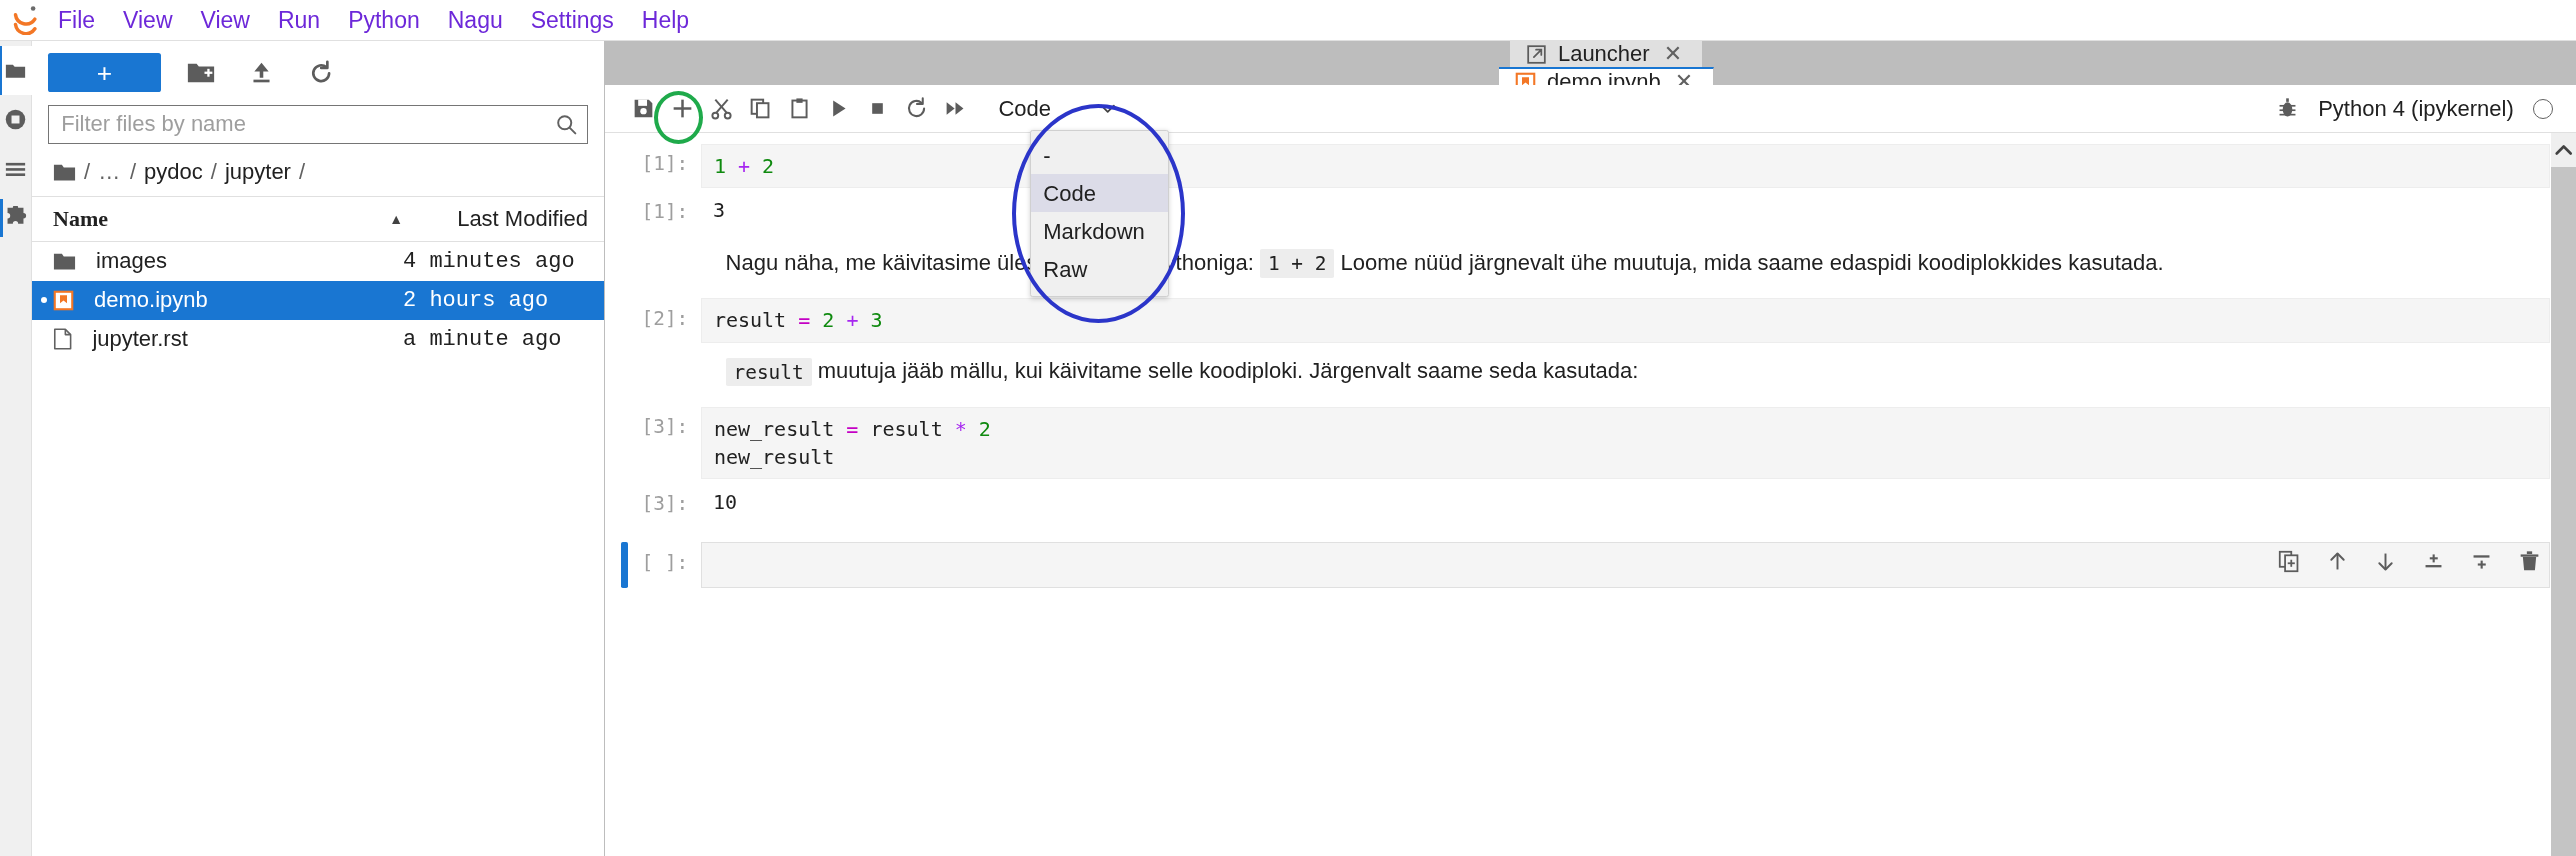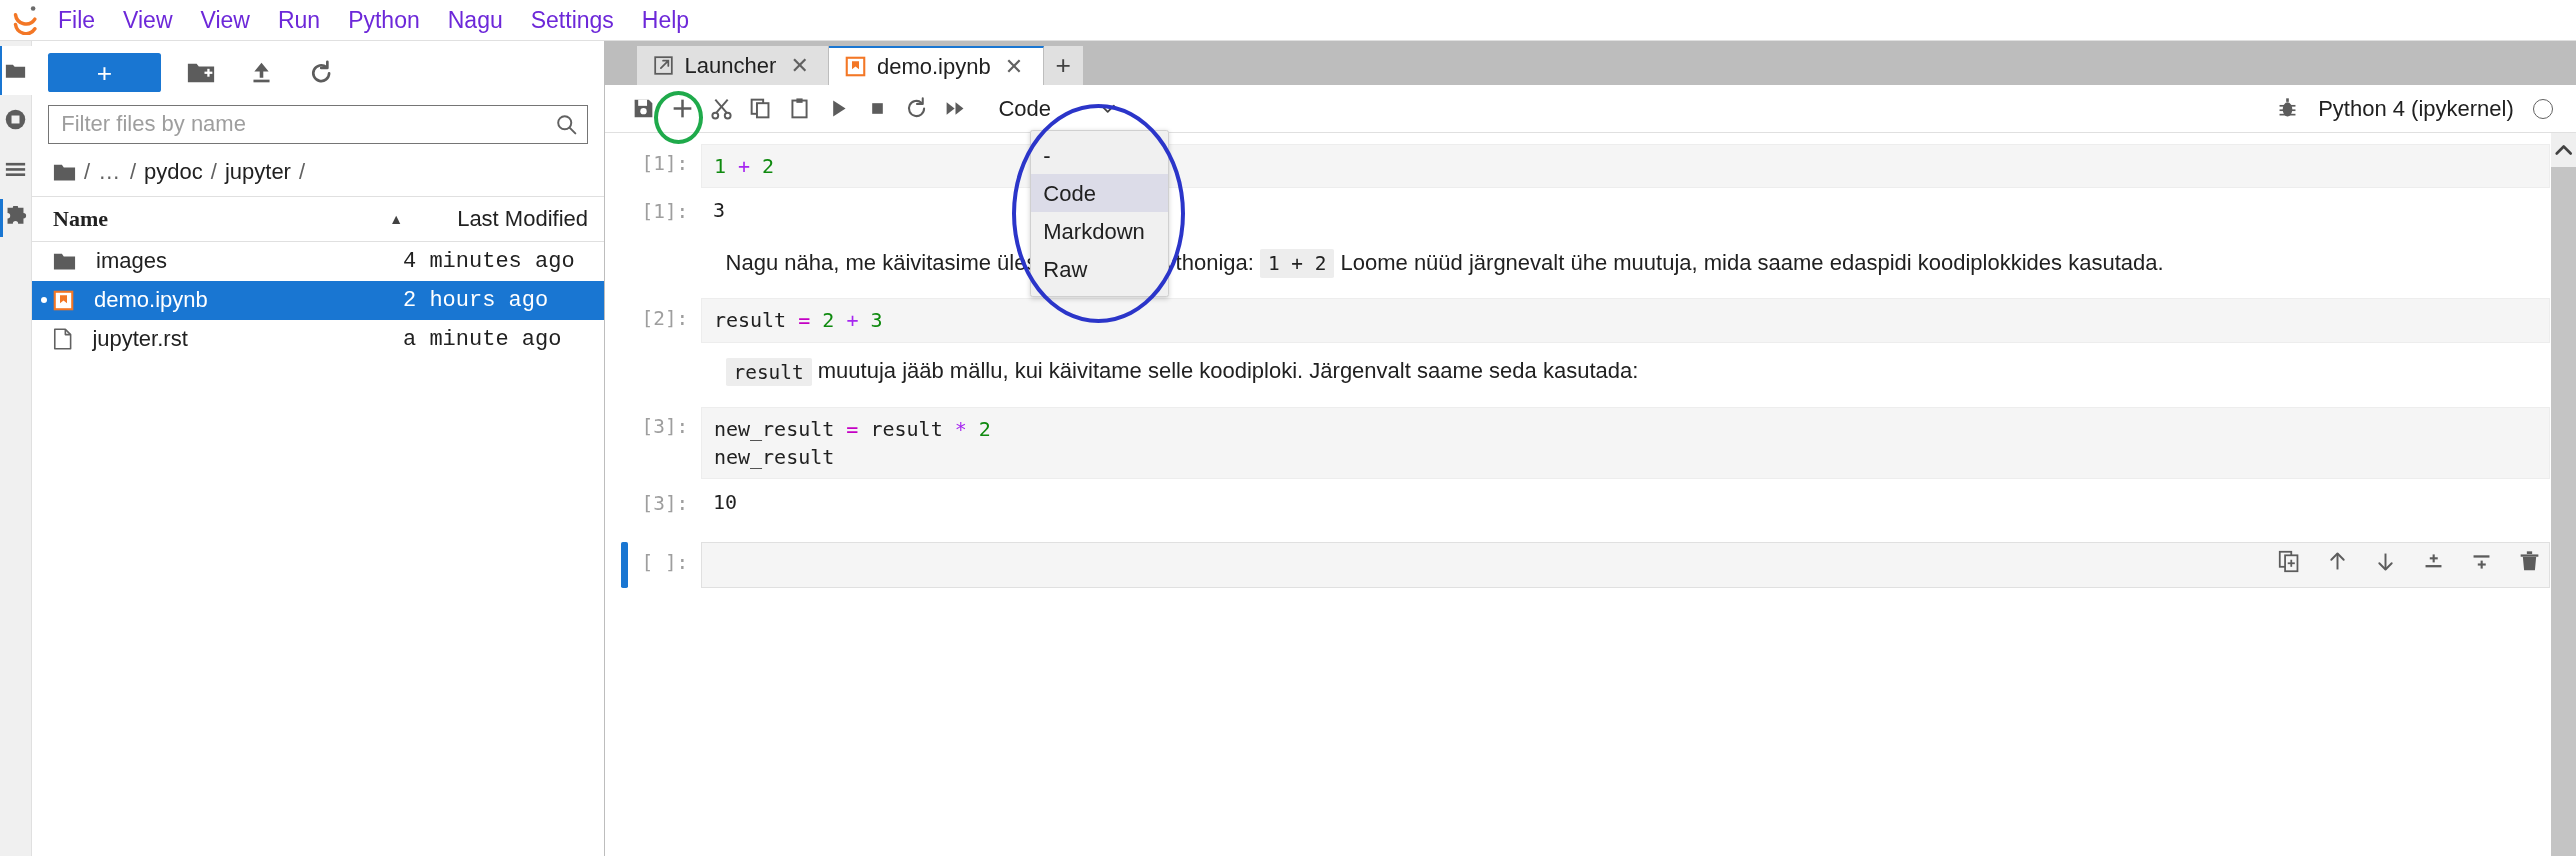--- a/index.html
+++ b/index.html
@@ -155,8 +155,9 @@
   .tabbar {
     height: 44px;
     background: #bdbdbd;
-    display:flex; align-items:flex-end;
+    display:flex; align-items:center;
     padding-left: 32px;
+    flex-direction: column;
   }
   .tab {
     display:flex; align-items:center; gap:10.6px;

